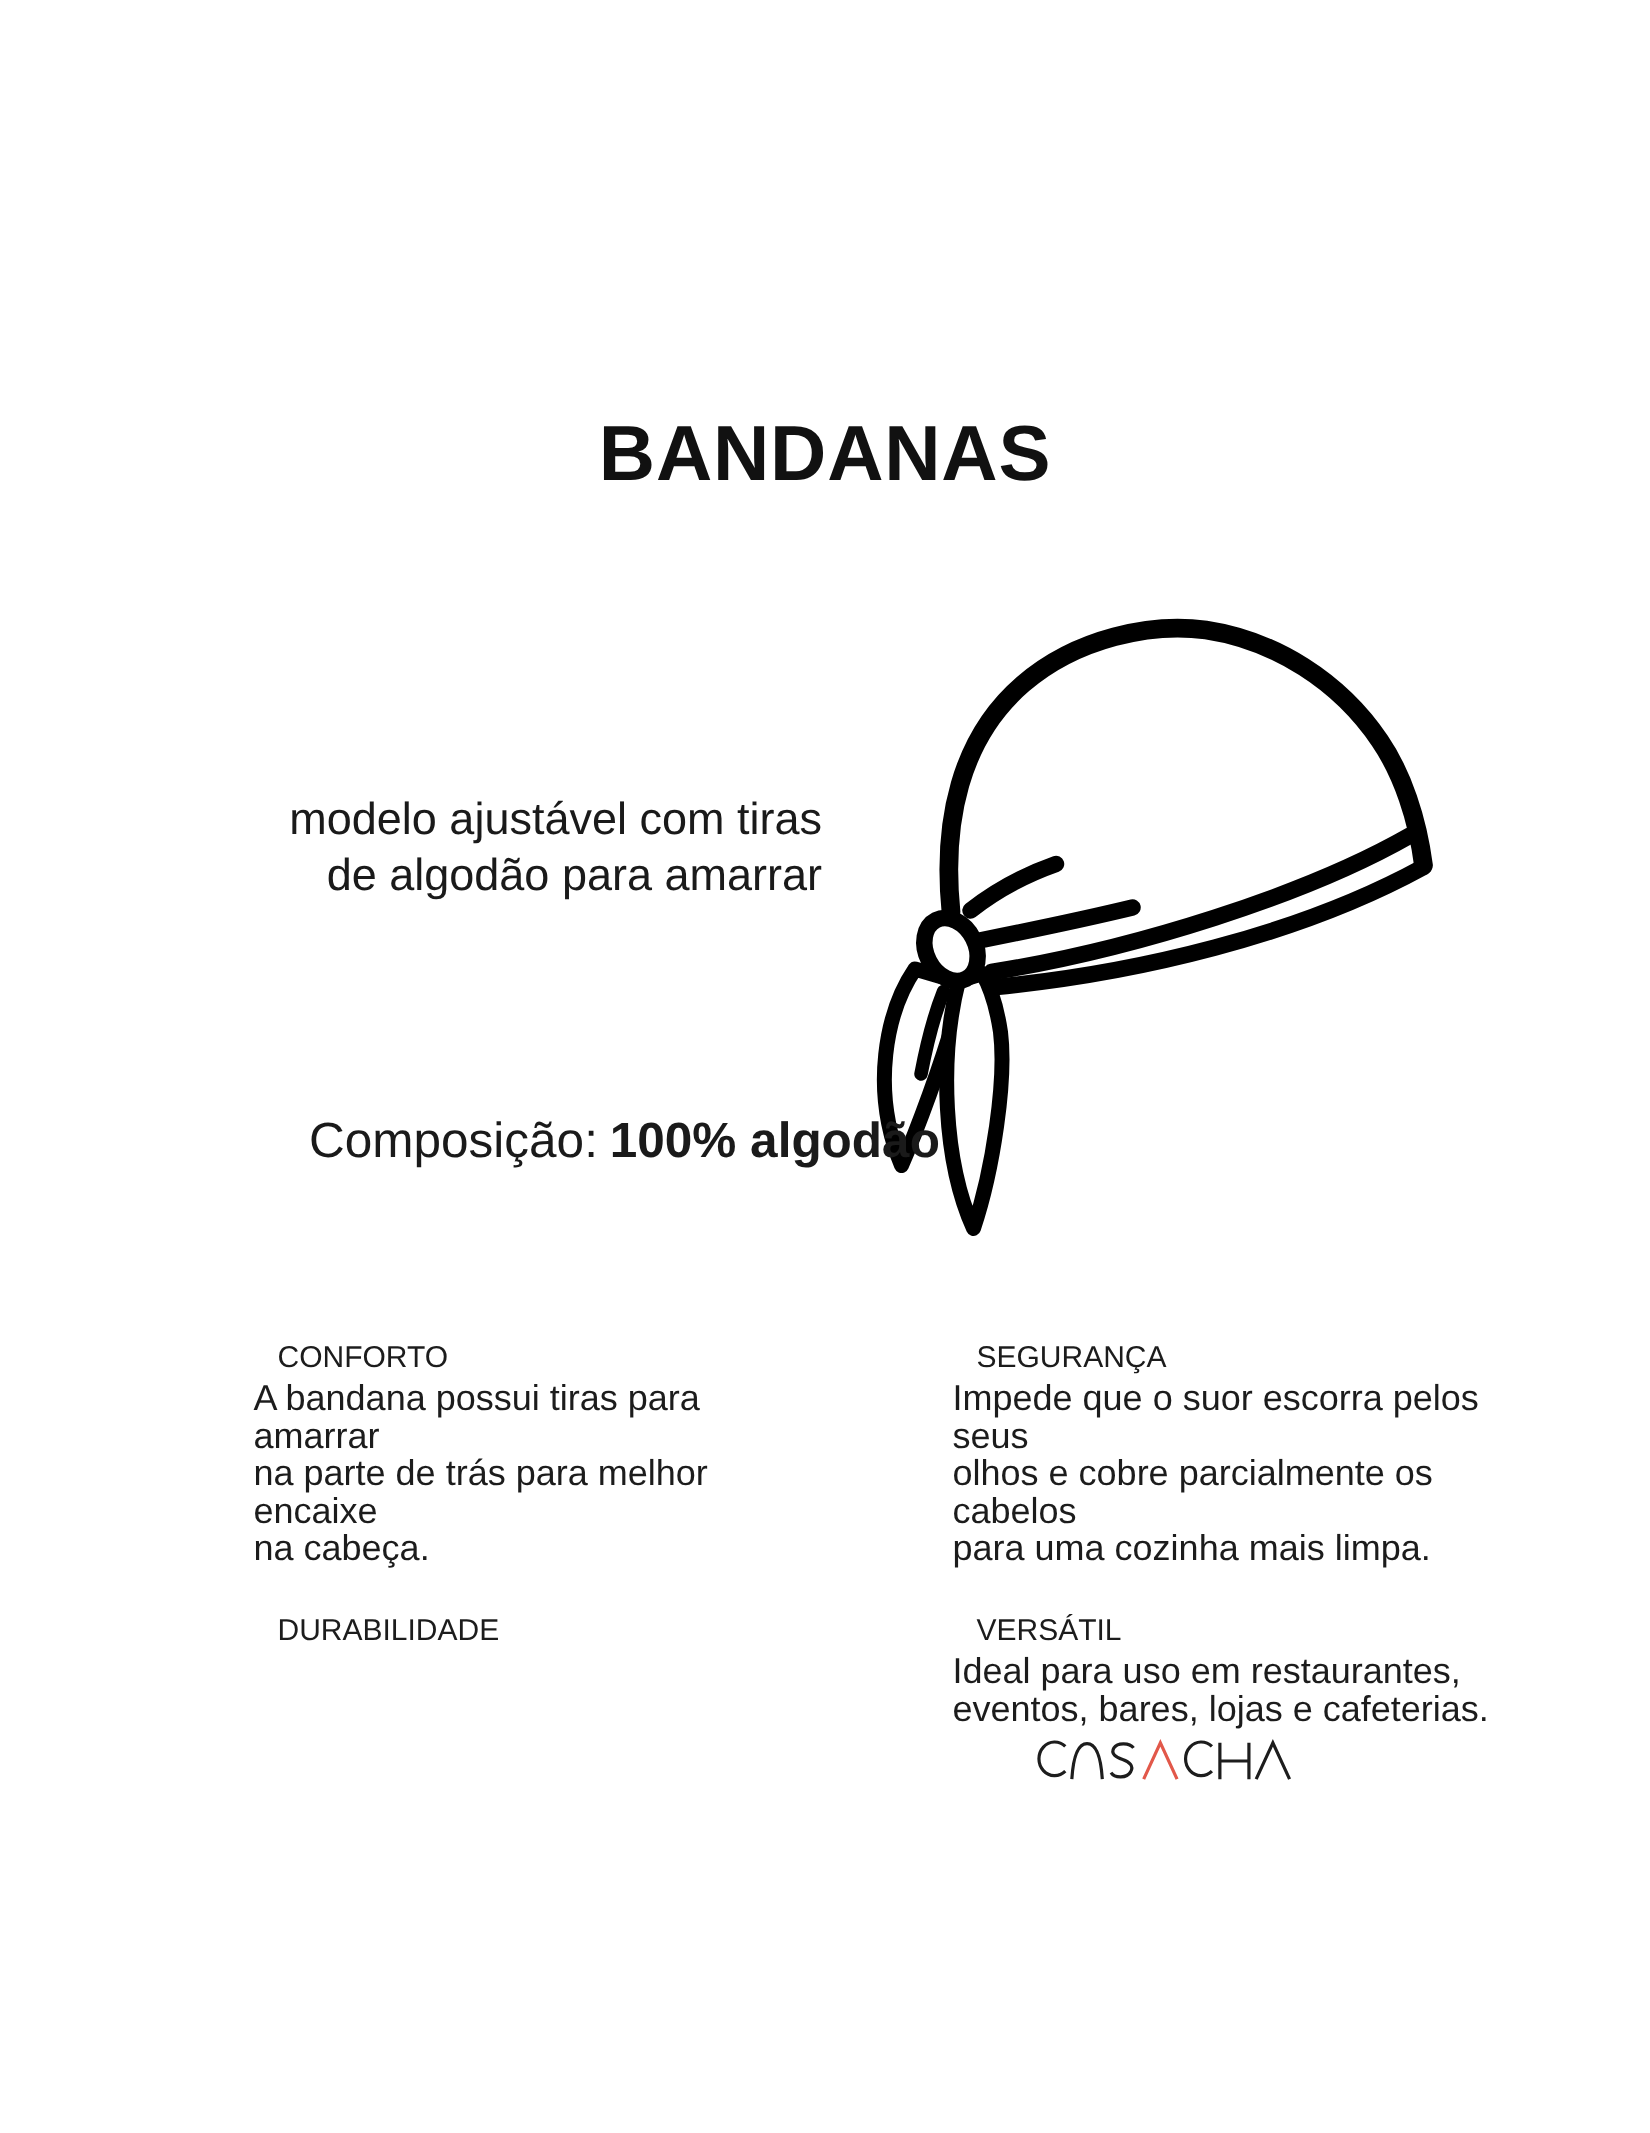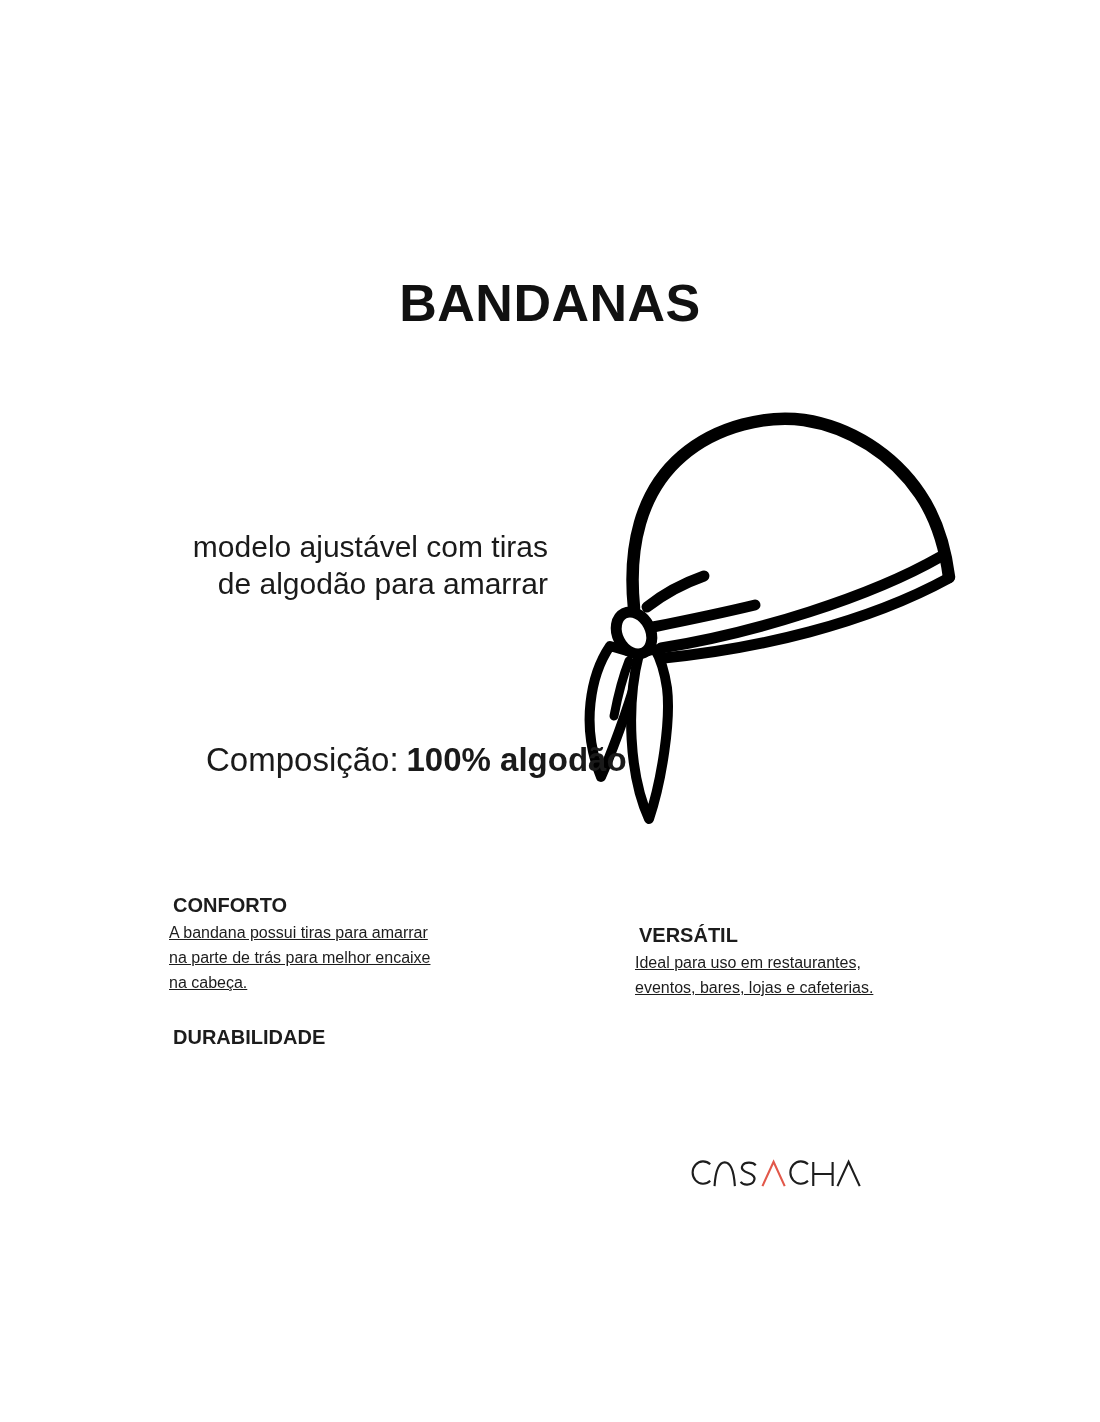--- a/index.html
+++ b/index.html
@@ -67,10 +67,10 @@
   .feature { margin-bottom: 30px; }
   .feature-heading {
     font-size: 20px;
-    font-weight: 700;
+    font-weight: 400;
     line-height: 25px;
     padding-left: 4px;
-    margin: 0 0 2px 0;
+    margin: 0 0 2px 12px;
     color: #1c1c1c;
   }
   .feature-body {

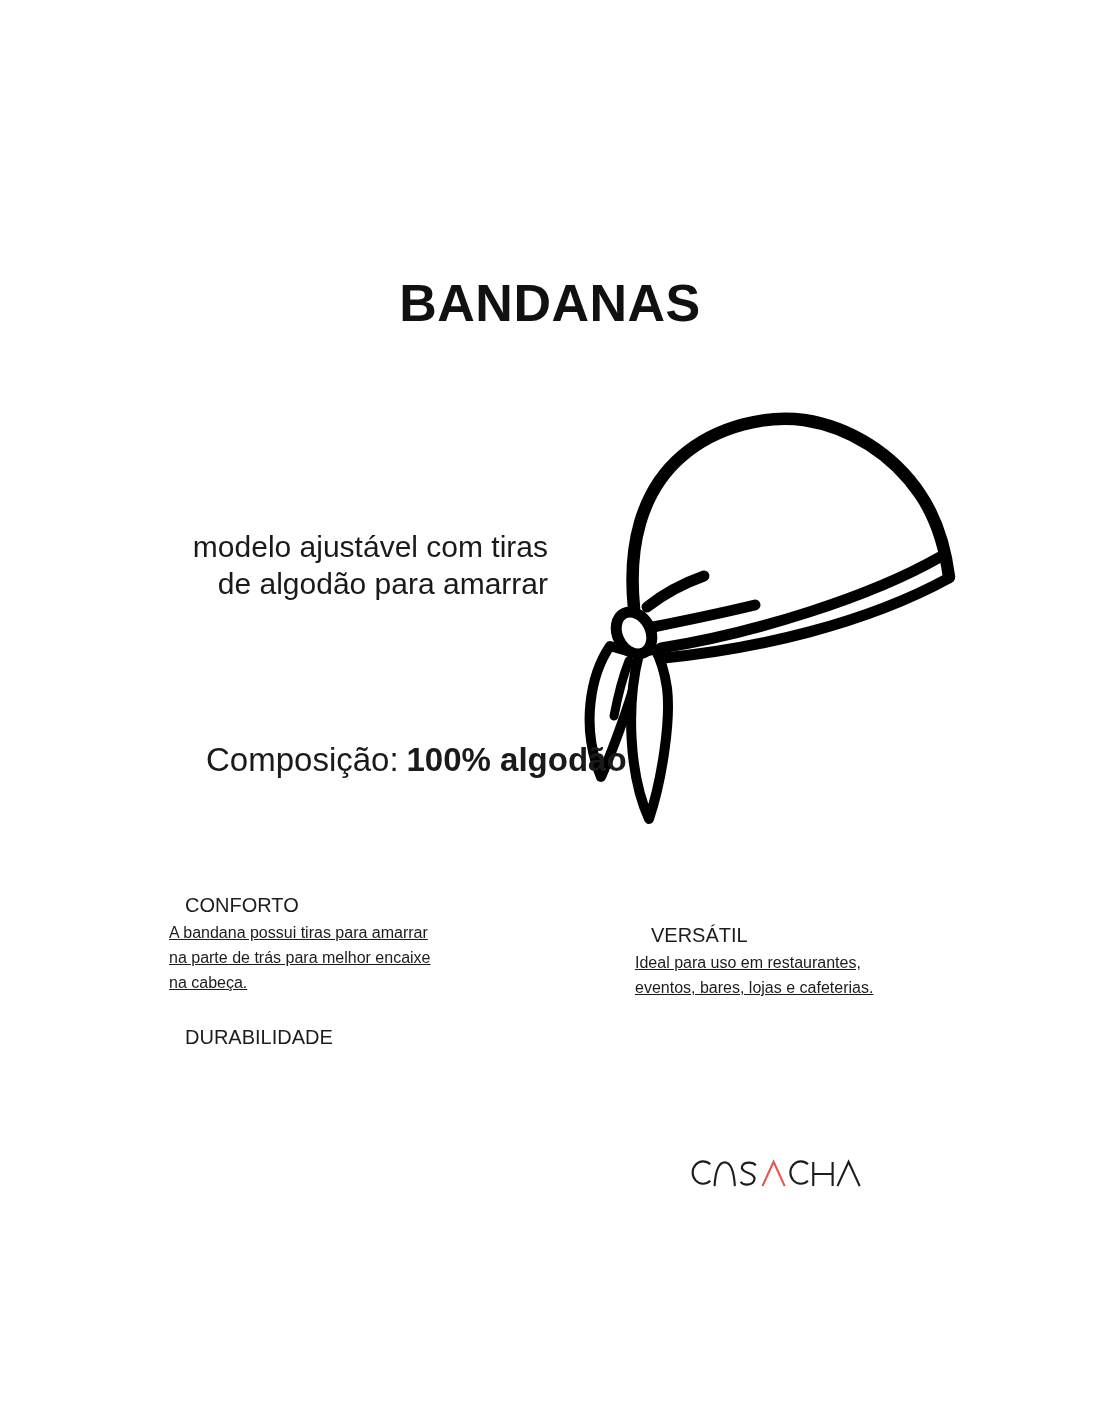--- a/index.html
+++ b/index.html
@@ -135,6 +135,7 @@
 
   <div class="features-col right">
     <div class="feature">
+      <h2 class="feature-heading">SEGURANÇA</h2>
     </div>
     <div class="feature">
       <h2 class="feature-heading">VERSÁTIL</h2>

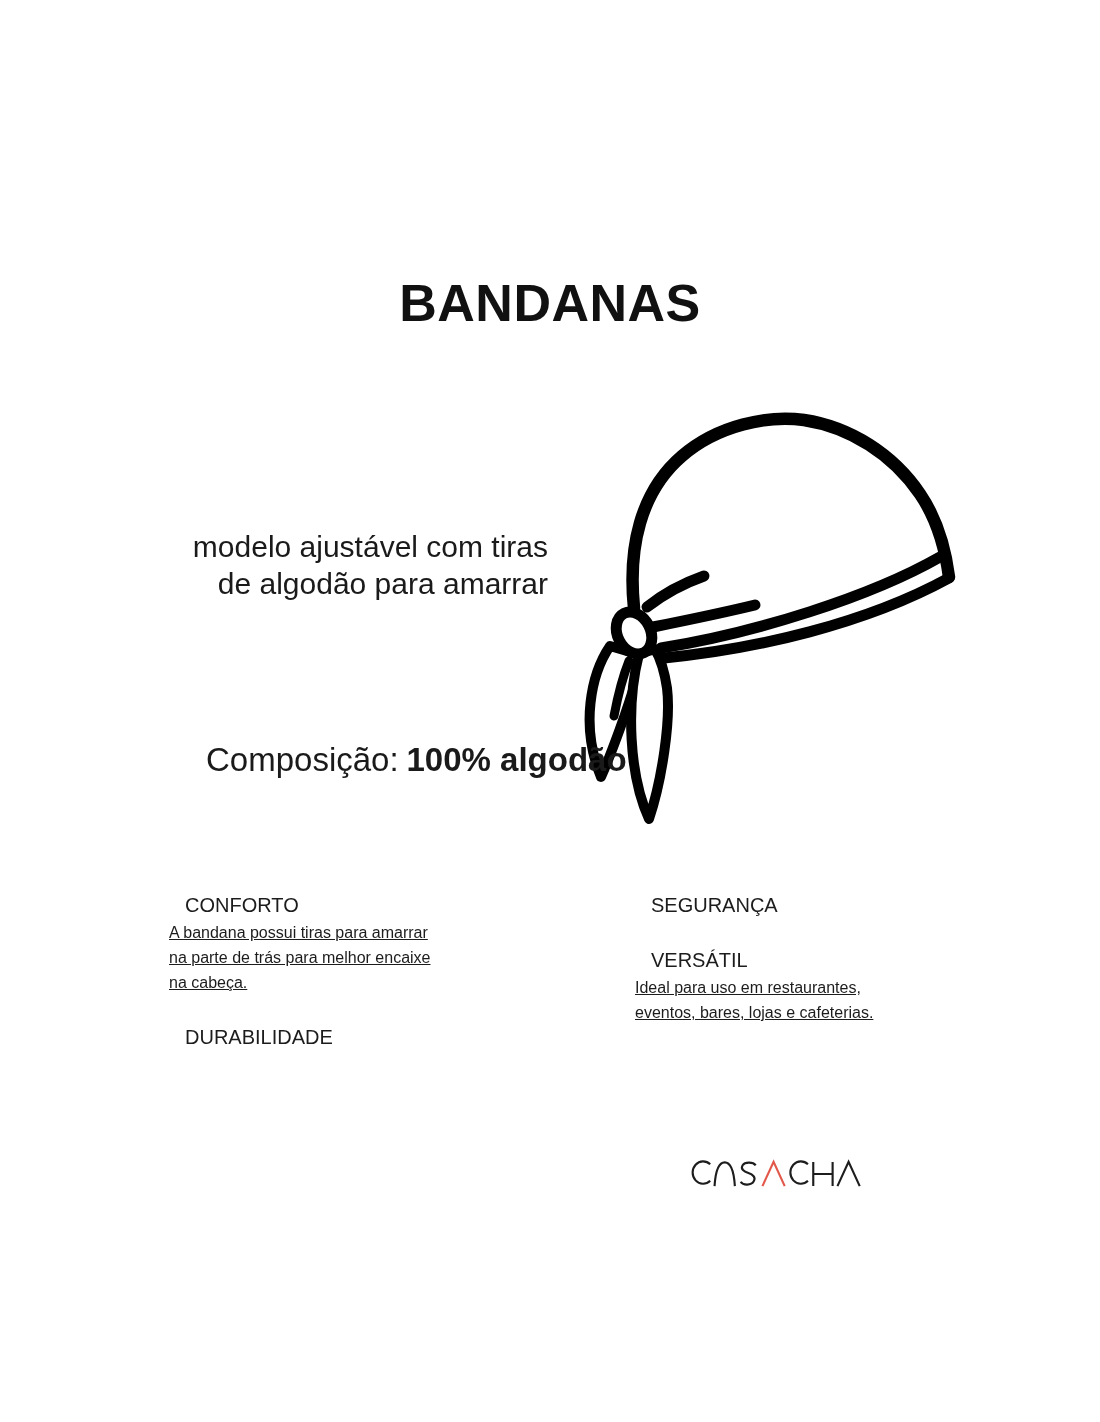--- a/index.html
+++ b/index.html
@@ -74,13 +74,12 @@
     color: #1c1c1c;
   }
   .feature-body {
-    font-size: 16px;
+    font-size: 24px;
     font-weight: 400;
     line-height: 25px;
     margin: 0;
     white-space: pre-line;
     color: #1c1c1c;
-    text-decoration: underline;
   }
   .brand-logo {
     position: absolute;

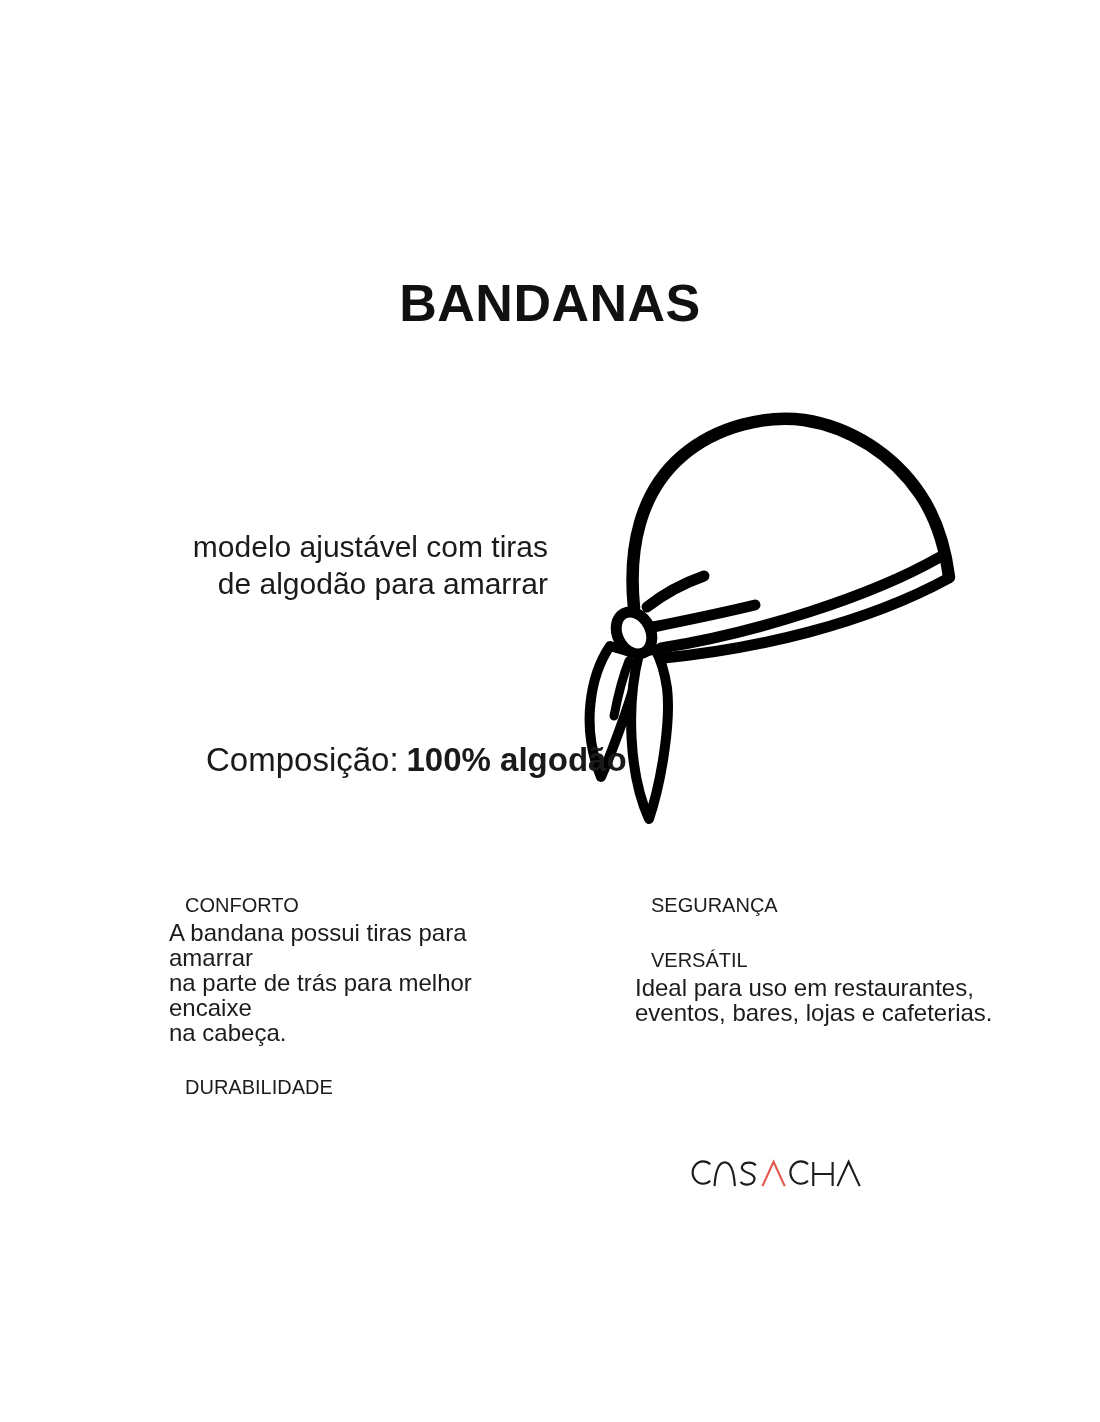--- a/index.html
+++ b/index.html
@@ -135,6 +135,9 @@
   <div class="features-col right">
     <div class="feature">
       <h2 class="feature-heading">SEGURANÇA</h2>
+      <p class="feature-body">Impede que o suor escorra pelos seus
+olhos e cobre parcialmente os cabelos
+para uma cozinha mais limpa.</p>
     </div>
     <div class="feature">
       <h2 class="feature-heading">VERSÁTIL</h2>

